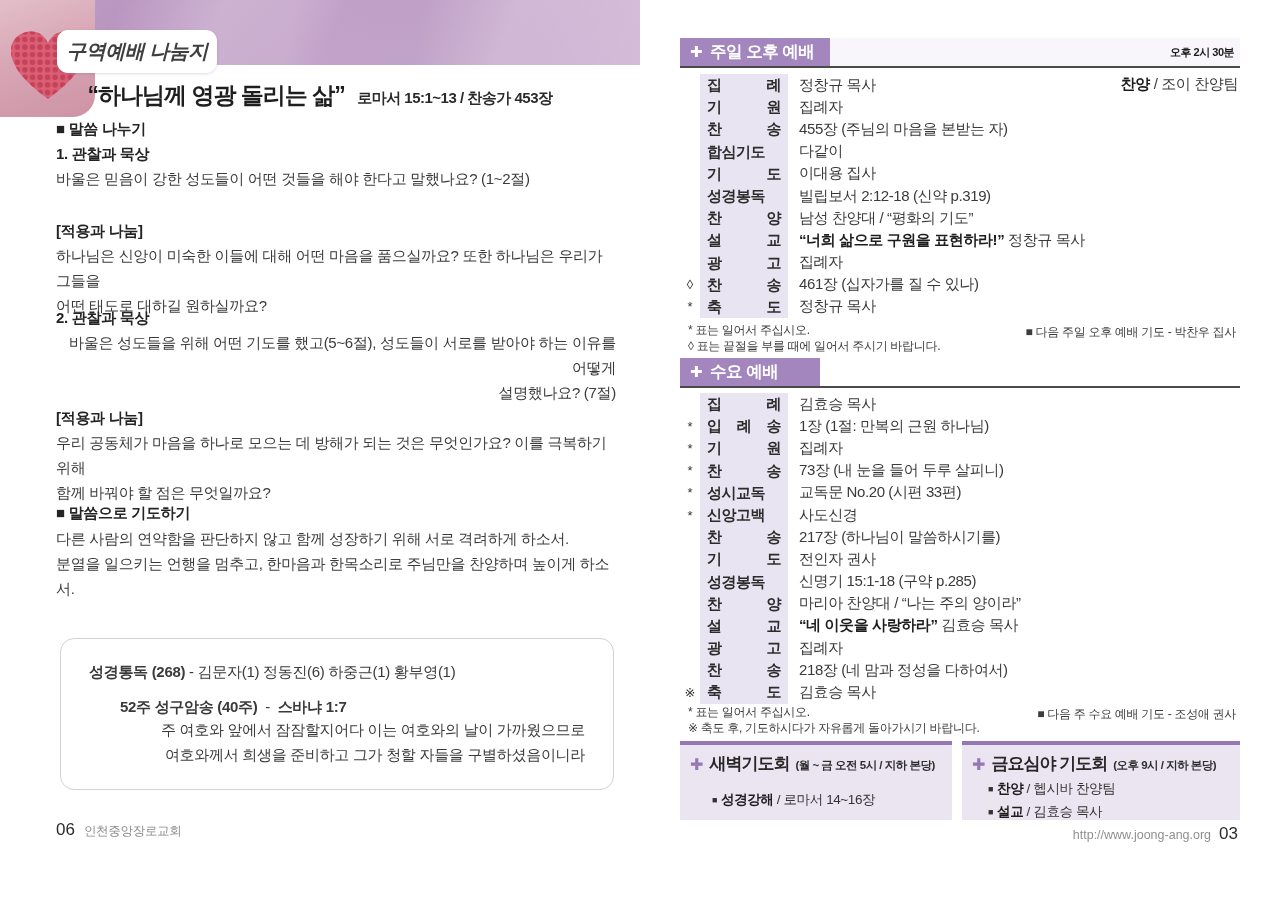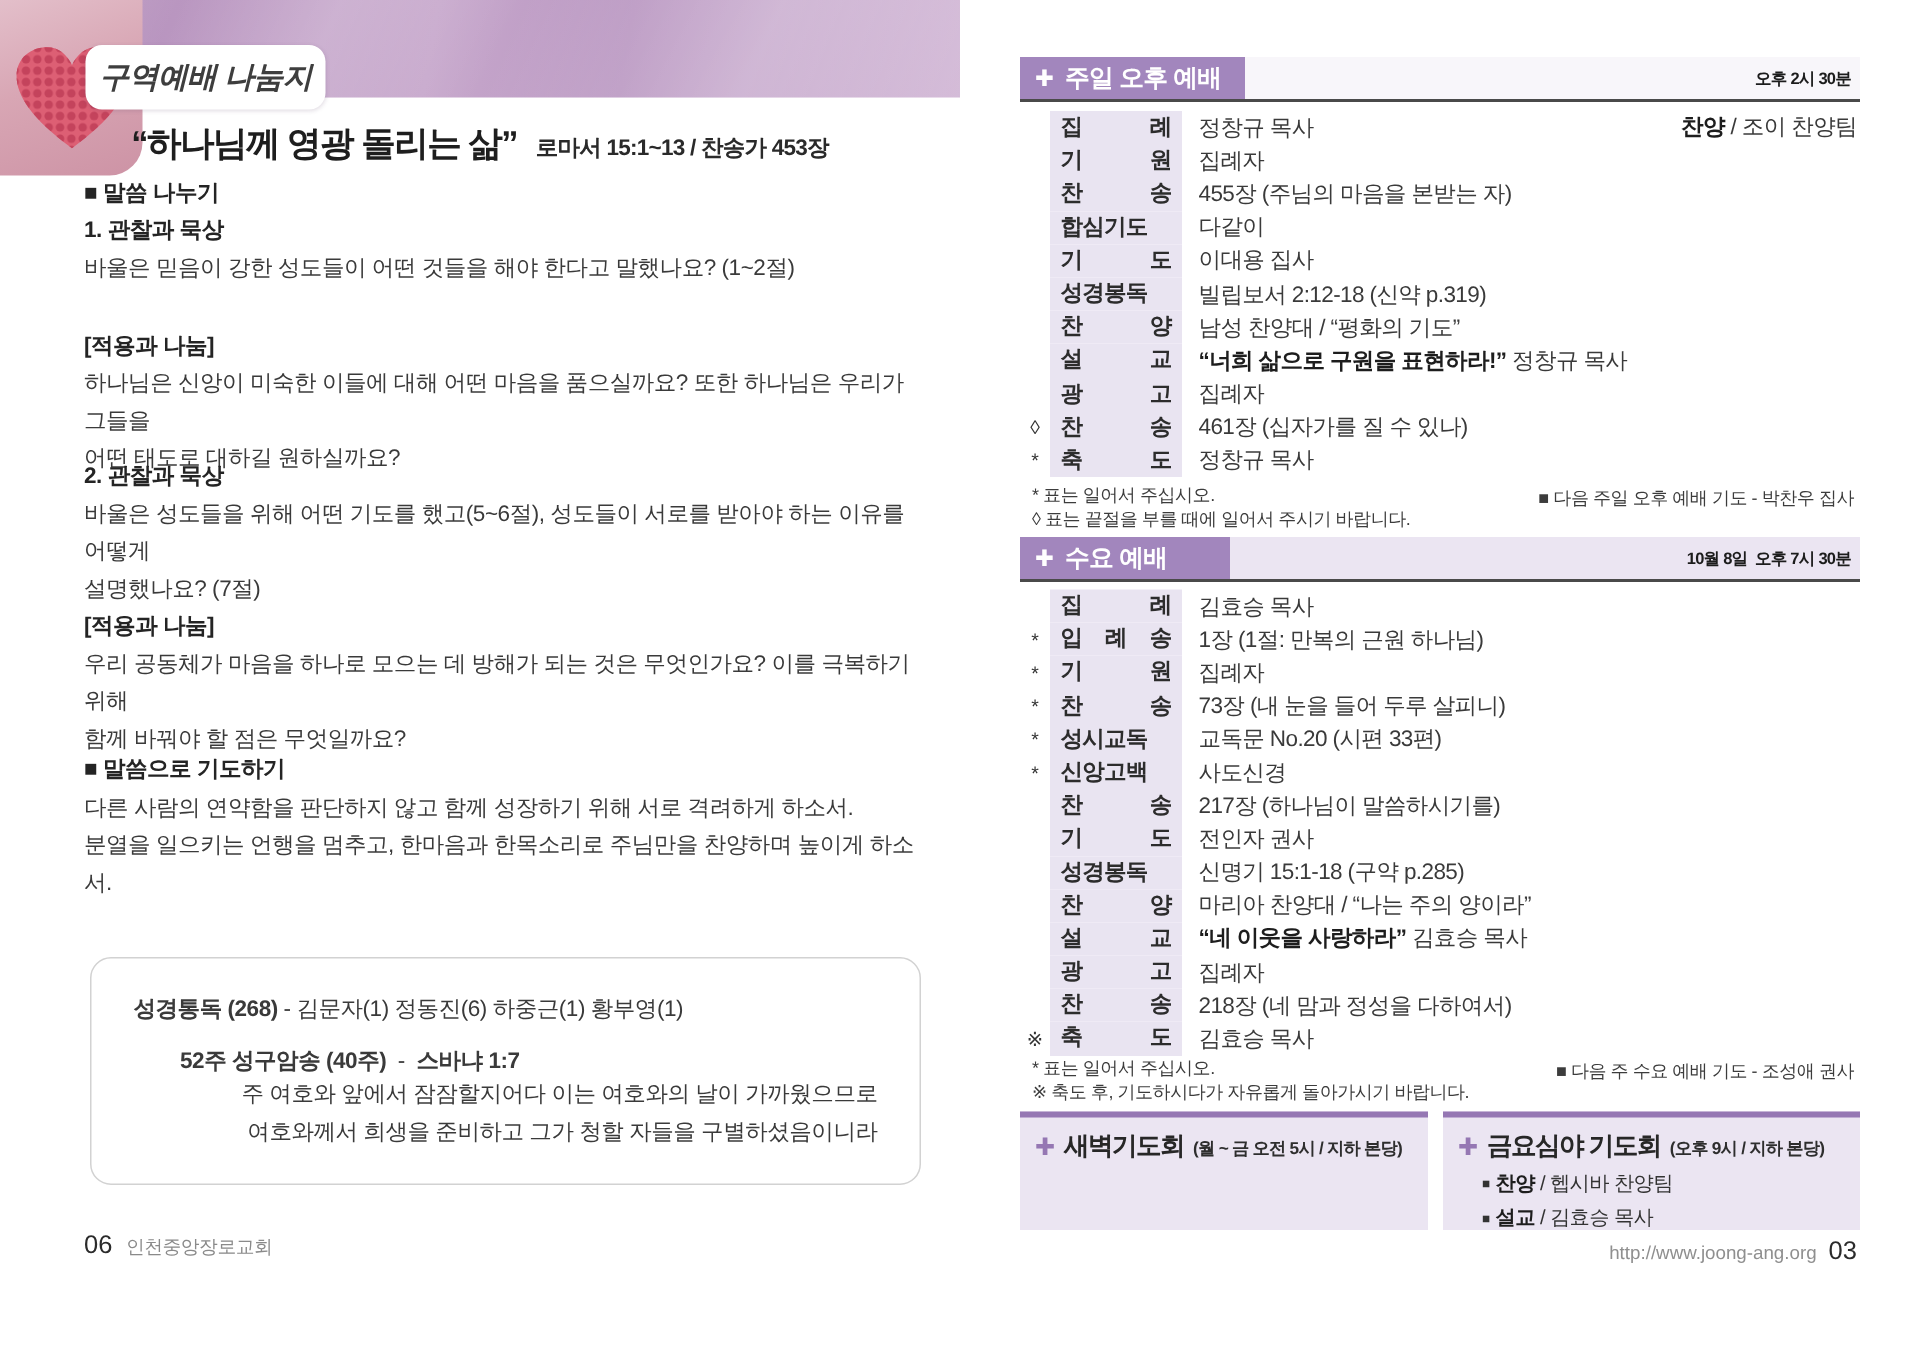--- a/index.html
+++ b/index.html
@@ -143,7 +143,7 @@
 어떤 태도로 대하길 원하실까요?</div>
 
     <div class="lp-block lp-bold" style="top:305px;">2. 관찰과 묵상</div>
-    <div class="lp-block" style="top:330px;">바울은 성도들을 위해 어떤 기도를 했고(5~6절), 성도들이 서로를 받아야 하는 이유를 어떻게
+    <div class="lp-block" style="top:330px;text-align:right;">바울은 성도들을 위해 어떤 기도를 했고(5~6절), 성도들이 서로를 받아야 하는 이유를 어떻게
 설명했나요? (7절)</div>
 
     <div class="lp-block lp-bold" style="top:405px;">[적용과 나눔]</div>

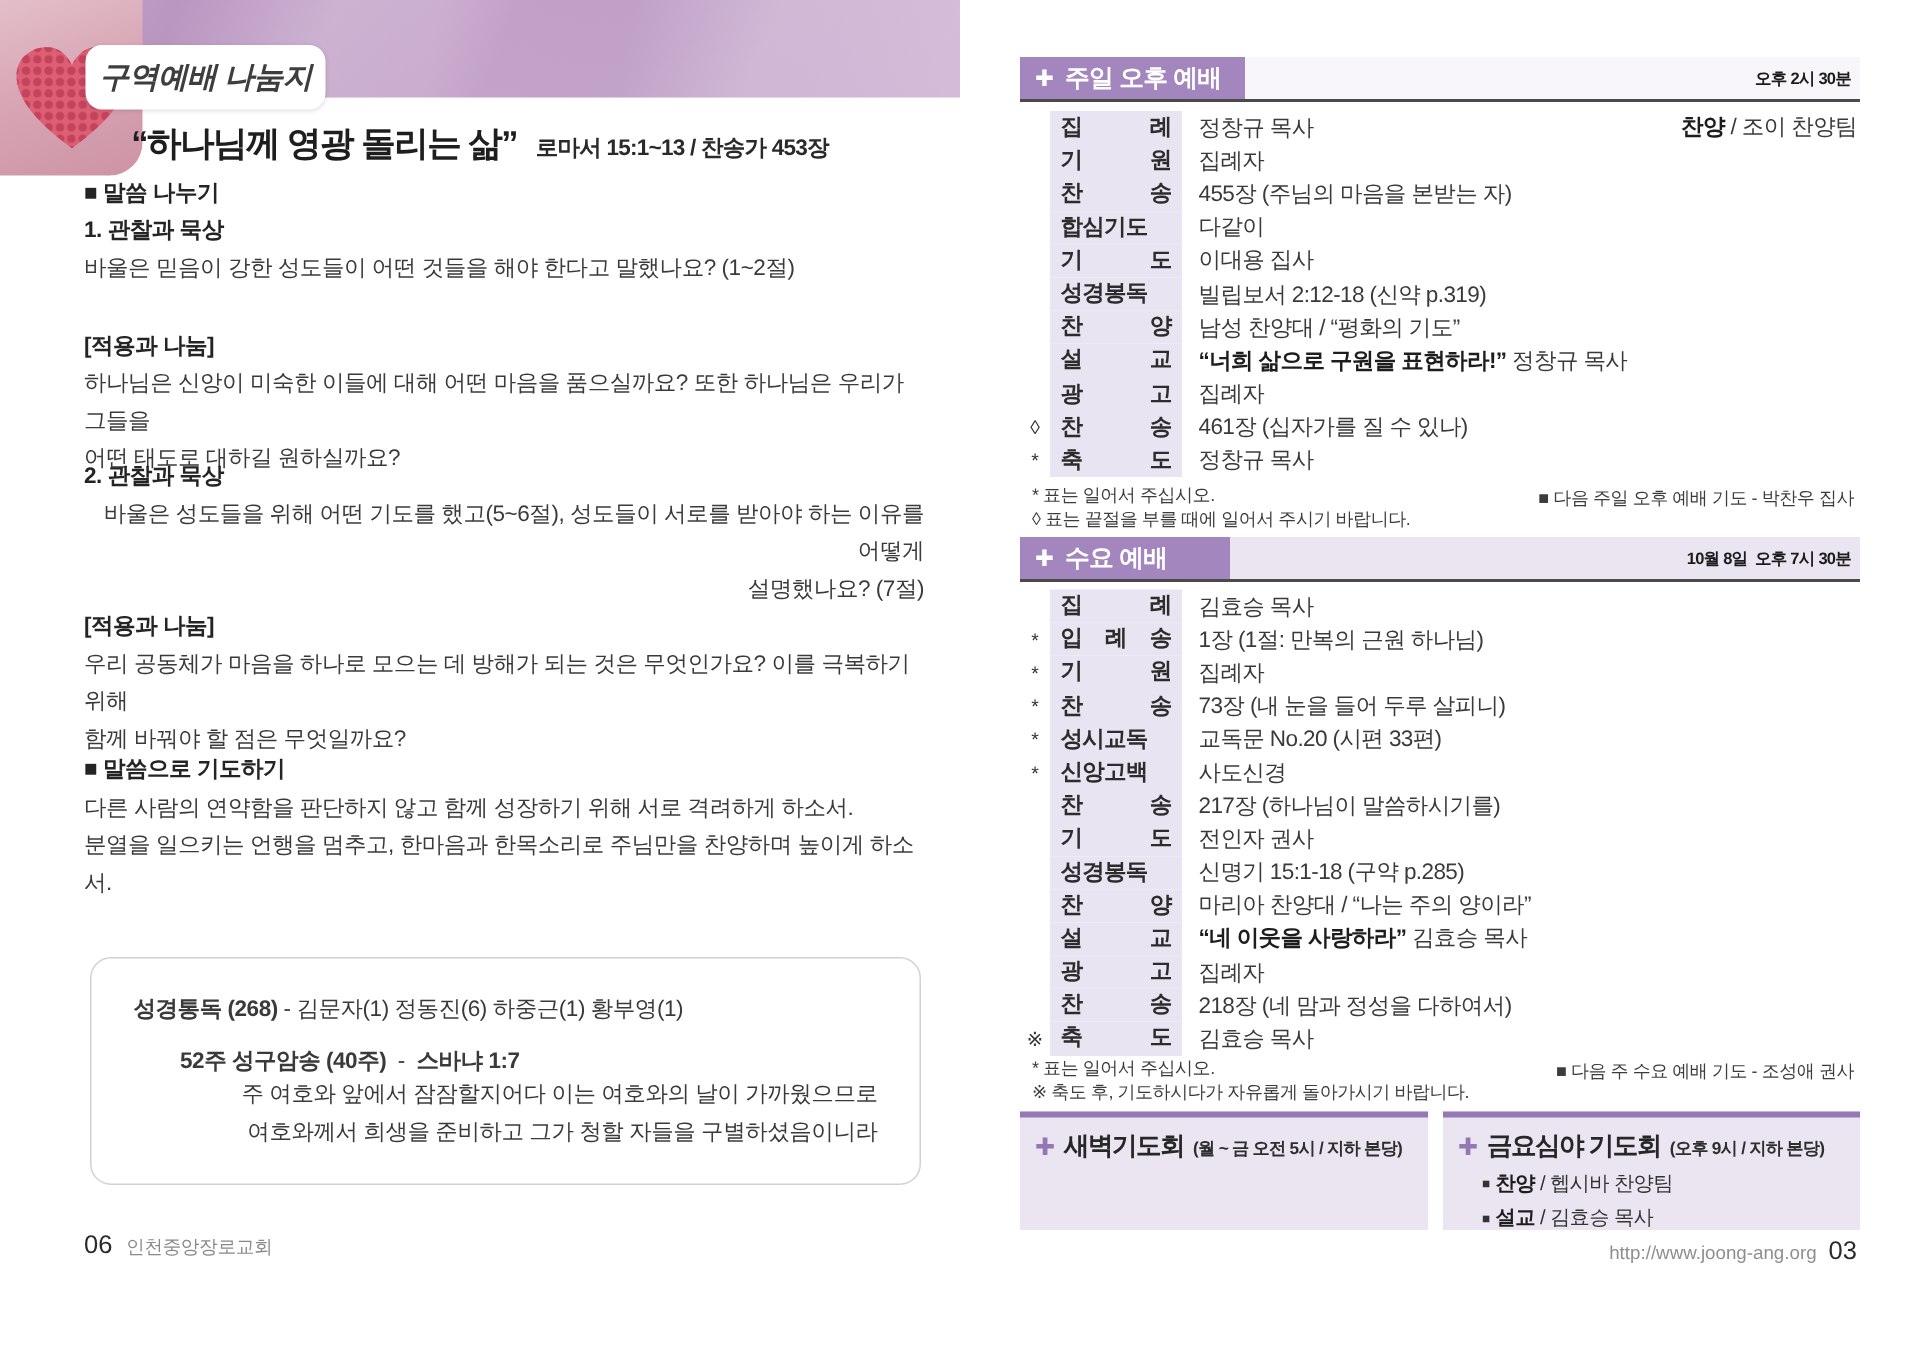--- a/index.html
+++ b/index.html
@@ -265,9 +265,6 @@
         <span class="cross">✚</span>
         <span>수요 예배</span>
       </div>
-      <div class="rest">
-        <span class="bar-time">10월 8일  오후 7시 30분</span>
-      </div>
     </div>
 
     <div class="rows" style="top:393px;">

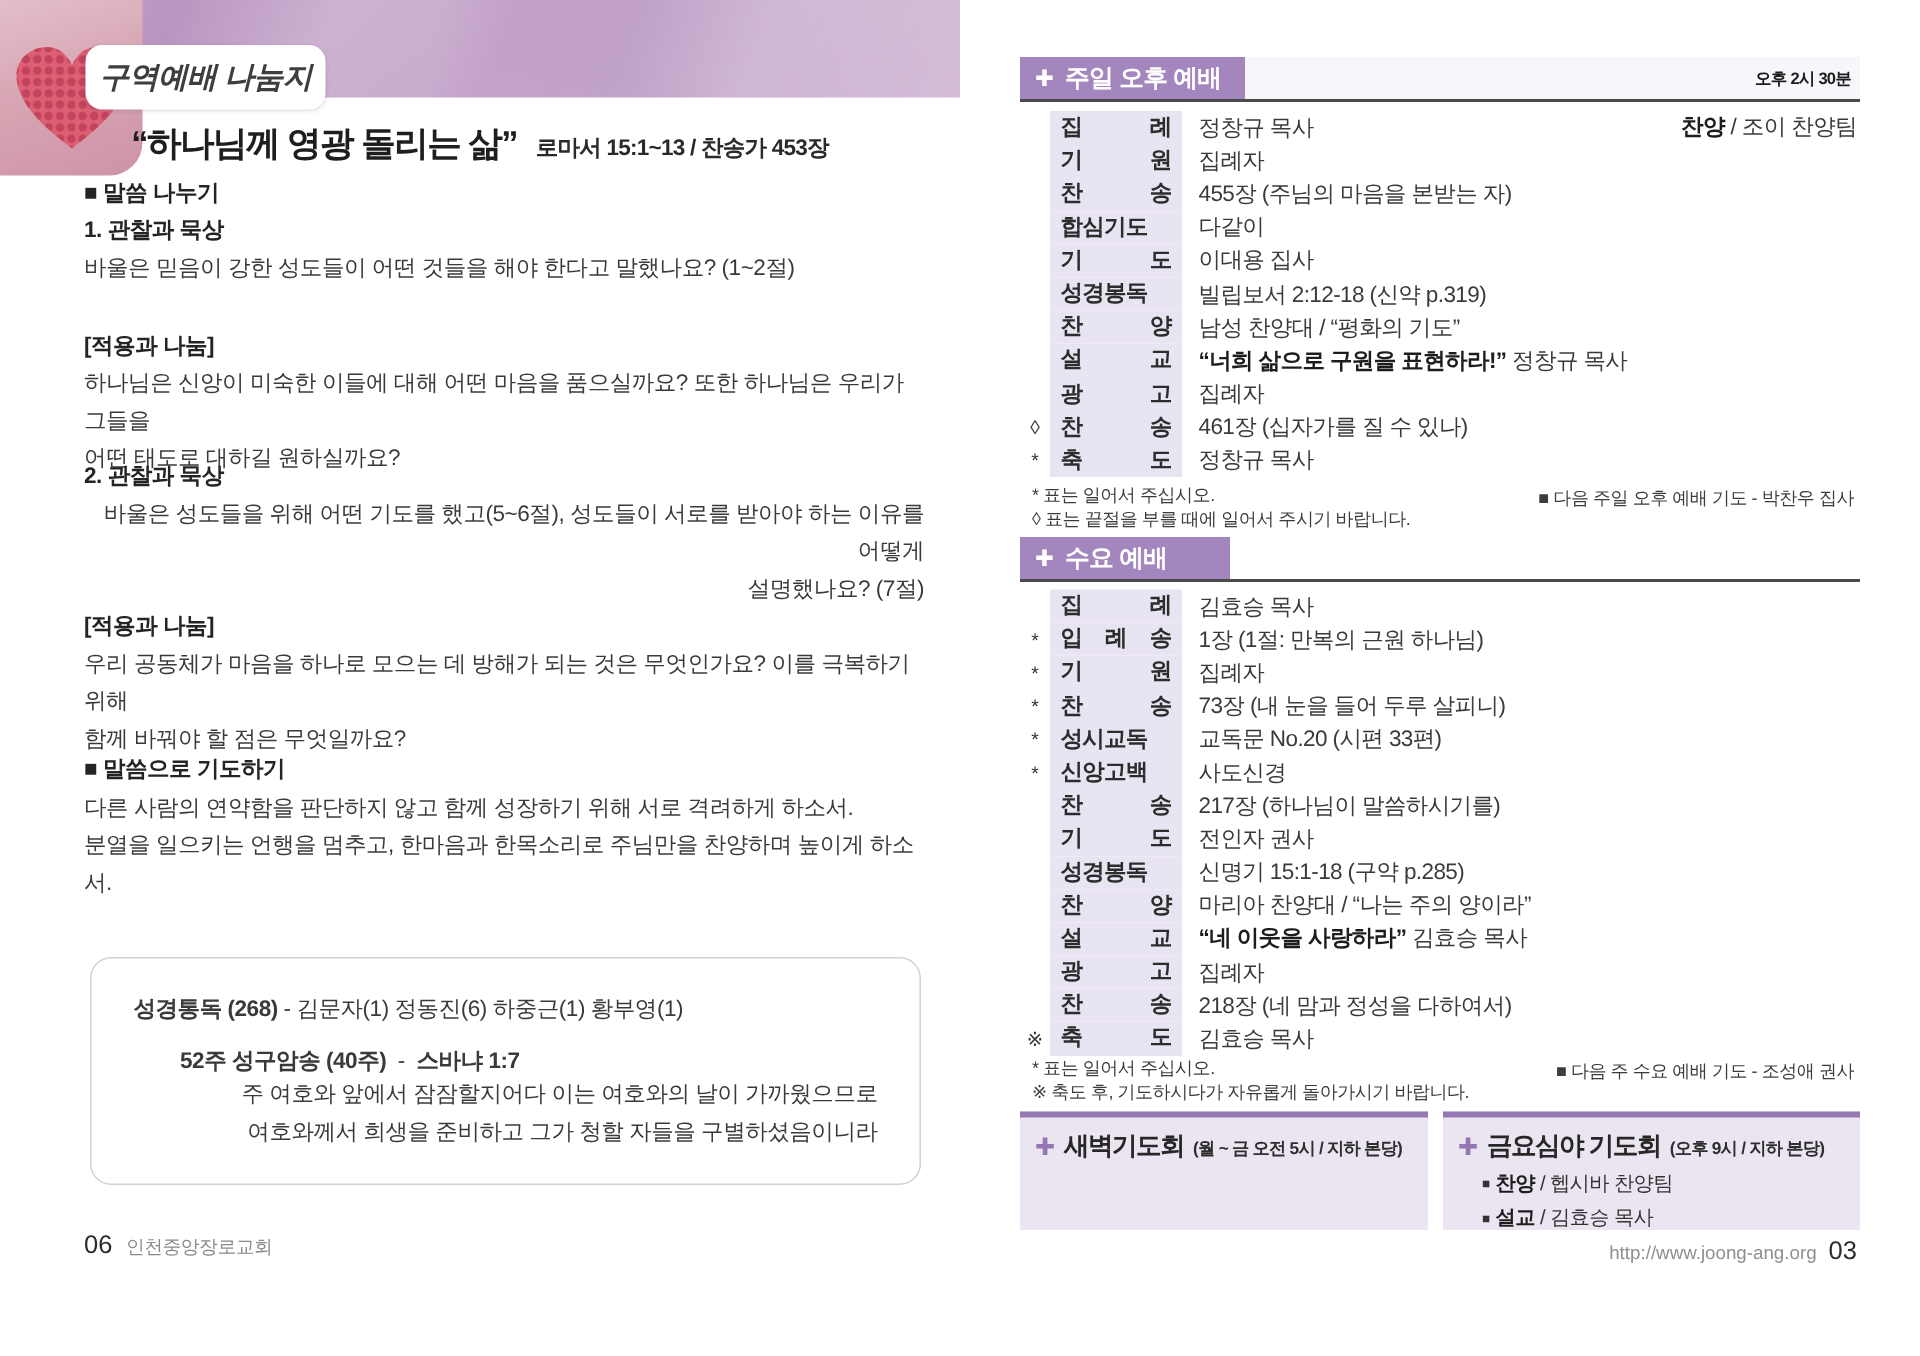--- a/index.html
+++ b/index.html
@@ -364,6 +364,10 @@
         <span class="t">새벽기도회</span>
         <span class="s">(월 ~ 금  오전 5시 / 지하 본당)</span>
       </div>
+      <div class="mini-items">
+
+          <div class="mini-item"><span class="sq">■</span><b>성경강해</b><span> / 로마서 14~16장</span></div>
+        </div>
     </div>
 
     <div class="mini-box friday">

